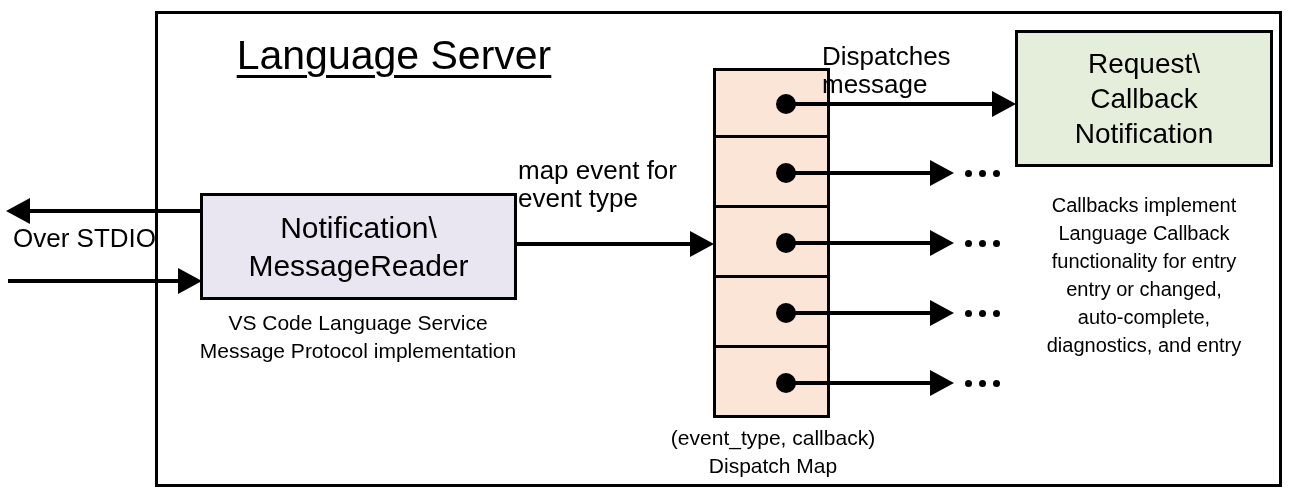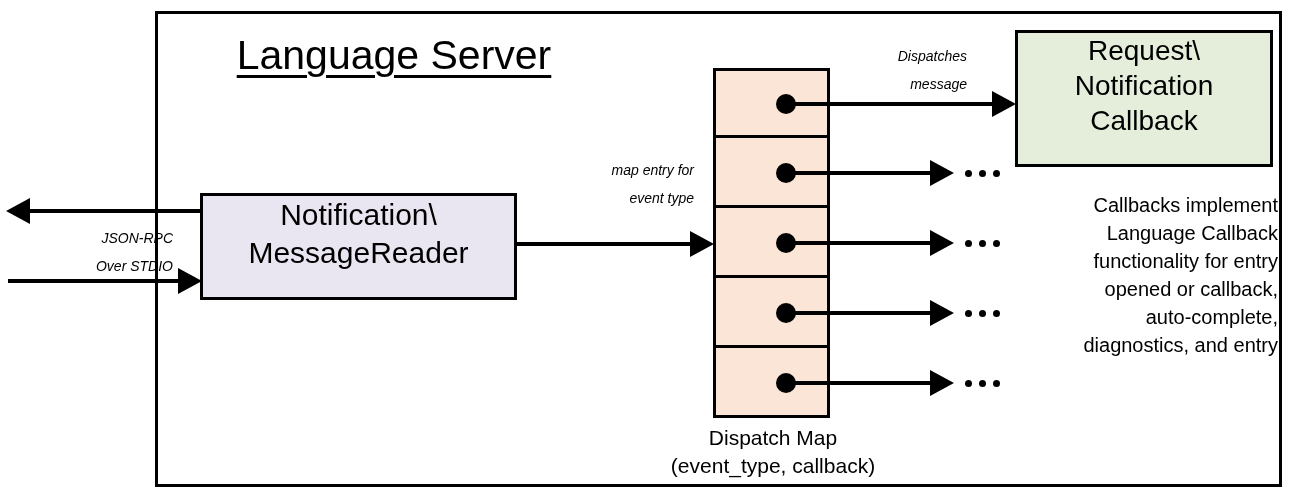--- a/index.html
+++ b/index.html
@@ -41,8 +41,8 @@
     border-top:13px solid transparent;border-bottom:13px solid transparent;
     border-right:24px solid var(--line,#000);}
   .lbl-italic{
-    position:absolute;font-style:italic;font-size:14px;line-height:28px;
-    text-align:right;
+    position:absolute;font-size:26px;line-height:28px;
+    text-align:left;
   }
   .lbl-italic span{display:block;}
   .msgbox{

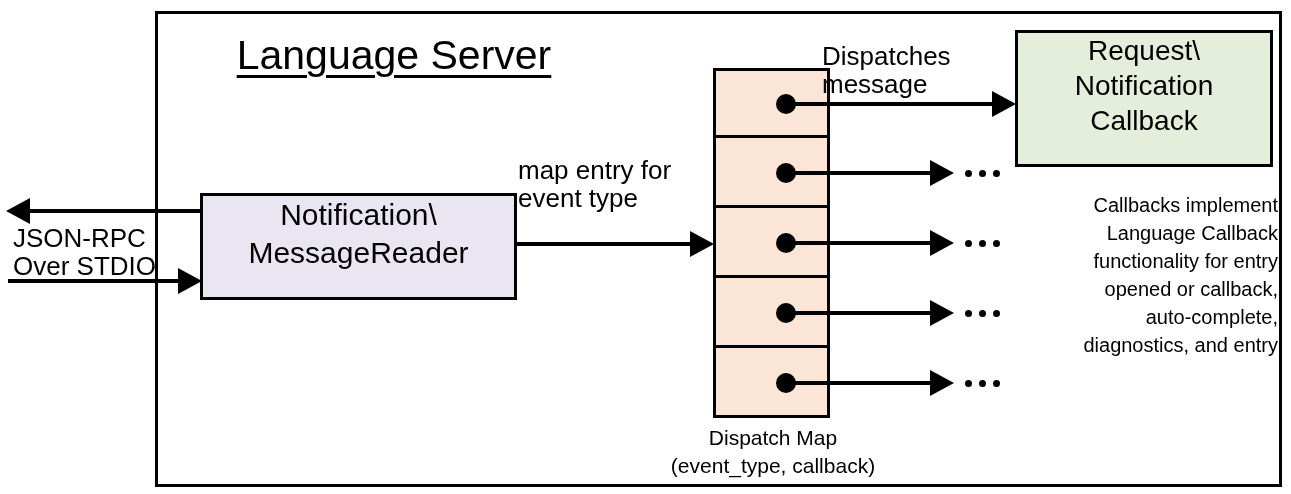--- a/index.html
+++ b/index.html
@@ -16,7 +16,7 @@
     position:absolute;
     border:3px solid var(--line,#000);
     box-sizing:border-box;
-    display:flex;flex-direction:column;align-items:center;
+    display:flex;flex-direction:column;justify-content:center;align-items:center;
     text-align:center;
   }
   .outer{

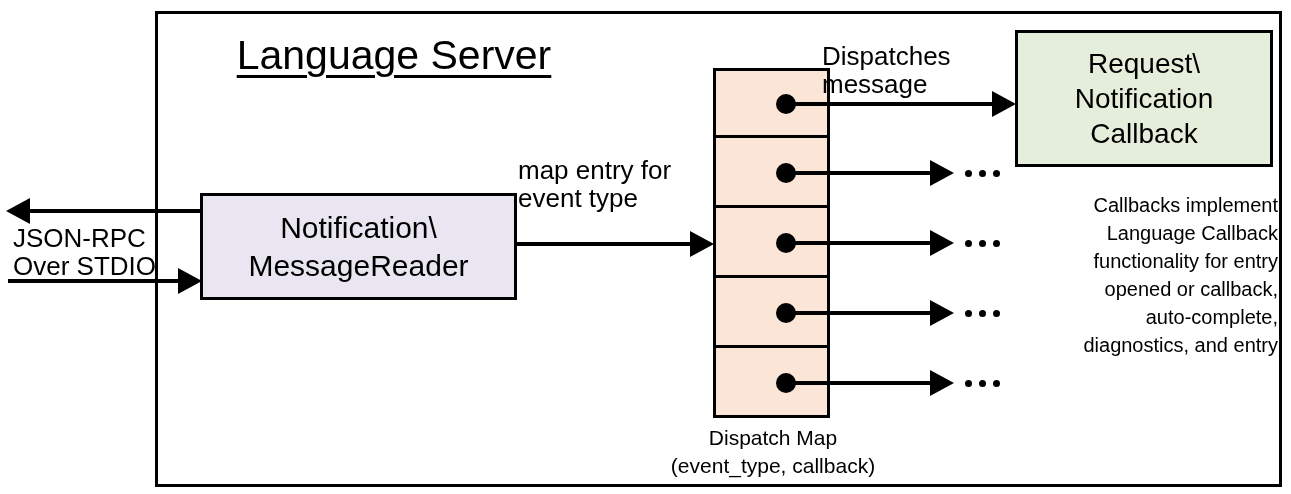--- a/index.html
+++ b/index.html
@@ -178,8 +178,8 @@
 
   <div class="box cbbox">
     <span>Request\</span>
+    <span>Callback</span>
     <span>Notification</span>
-    <span>Callback</span>
   </div>
 
   <div class="note">

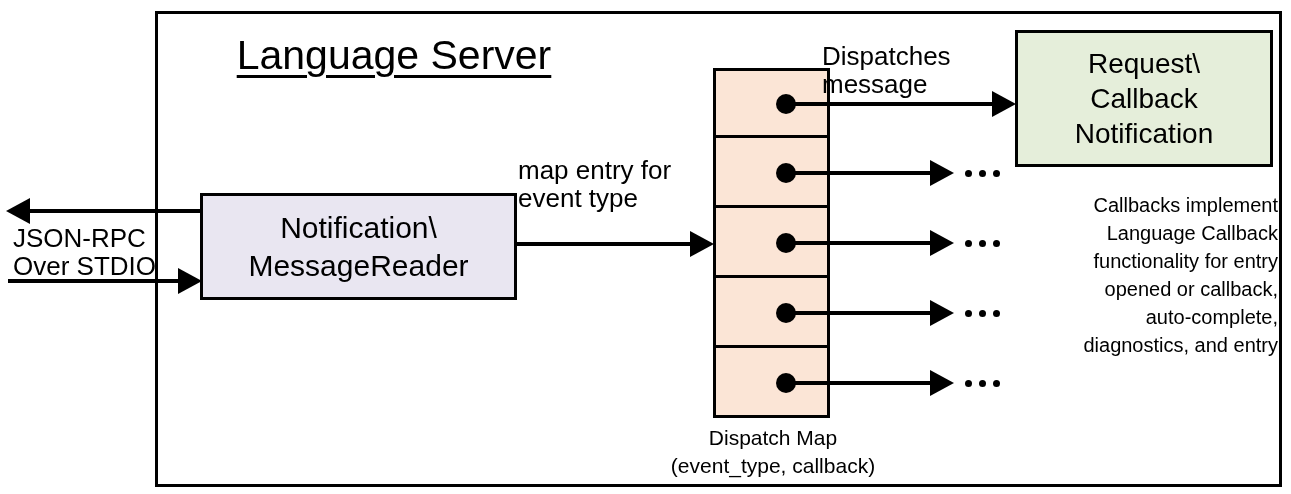--- a/index.html
+++ b/index.html
@@ -110,7 +110,7 @@
   </div>
 
   <div class="lbl-italic" style="left:518px;top:156px;width:176px;">
-    <span>map entry for</span>
+    <span>map event for</span>
     <span>event type</span>
   </div>
 

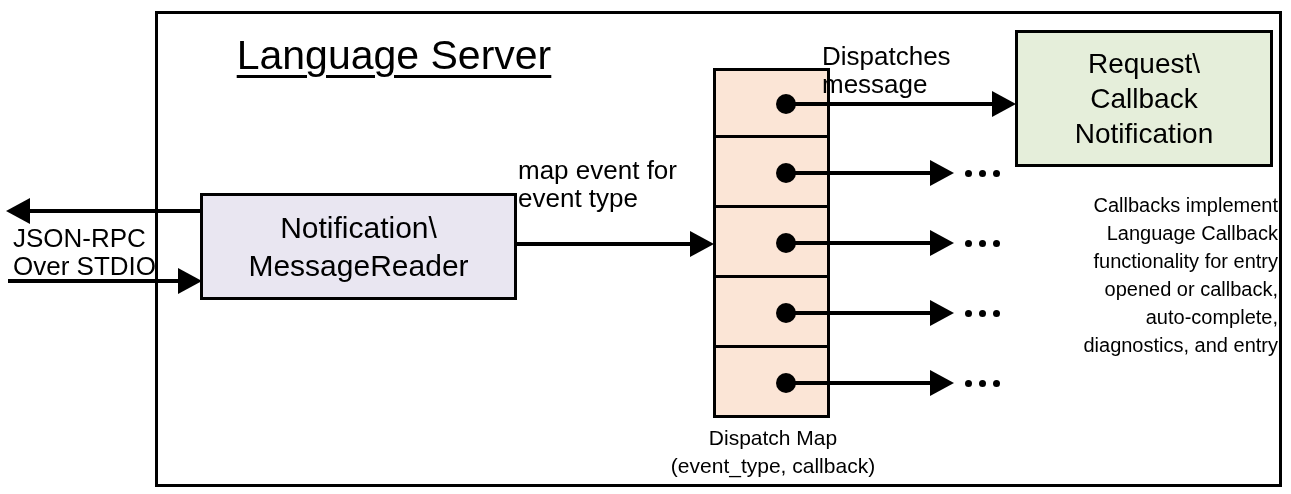--- a/index.html
+++ b/index.html
@@ -61,7 +61,7 @@
   .caption span{display:block;}
   .note{
     position:absolute;left:1010px;top:191px;width:268px;
-    font-size:20px;line-height:28px;text-align:right;
+    font-size:20px;line-height:28px;text-align:center;
   }
   .note span{display:block;}
   .map{

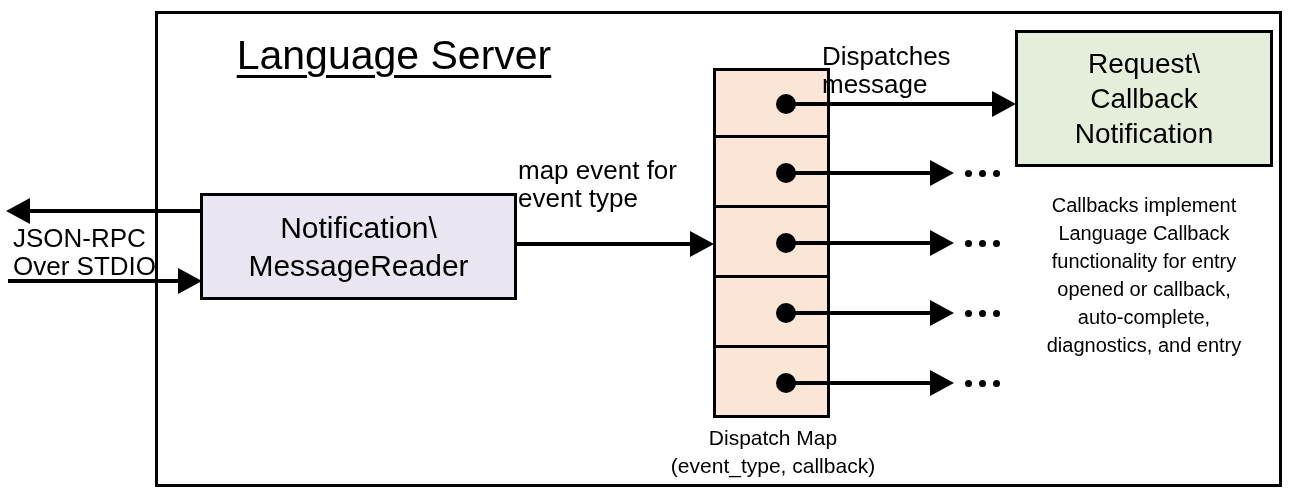--- a/index.html
+++ b/index.html
@@ -94,7 +94,6 @@
   </div>
 
   <div class="lbl-italic" style="left:13px;top:224px;width:160px;">
-    <span>JSON-RPC</span>
     <span>Over STDIO</span>
   </div>
 

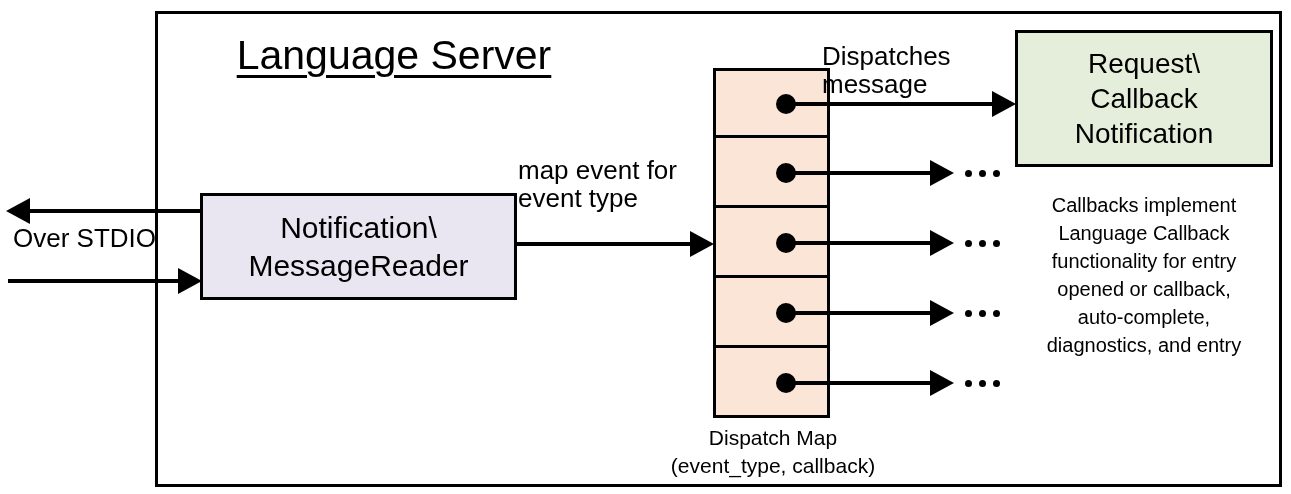--- a/index.html
+++ b/index.html
@@ -185,7 +185,7 @@
     <span>Callbacks implement</span>
     <span>Language Callback</span>
     <span>functionality for entry</span>
-    <span>opened or callback,</span>
+    <span>entry or changed,</span>
     <span>auto-complete,</span>
     <span>diagnostics, and entry</span>
   </div>

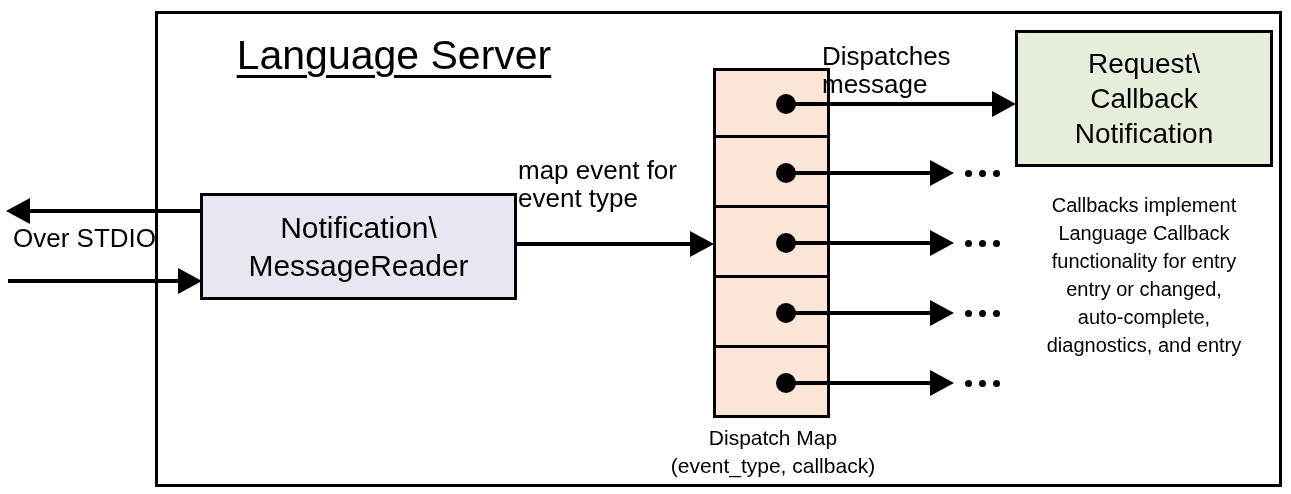--- a/index.html
+++ b/index.html
@@ -102,6 +102,10 @@
     <span>MessageReader</span>
   </div>
 
+  <div class="caption" style="left:178px;top:309px;width:360px;">
+    <span>VS Code Language Service</span>
+    <span>Message Protocol implementation</span>
+  </div>
 
   <div>
     <div class="shaft" style="left:517px;top:242px;width:173px;"></div>

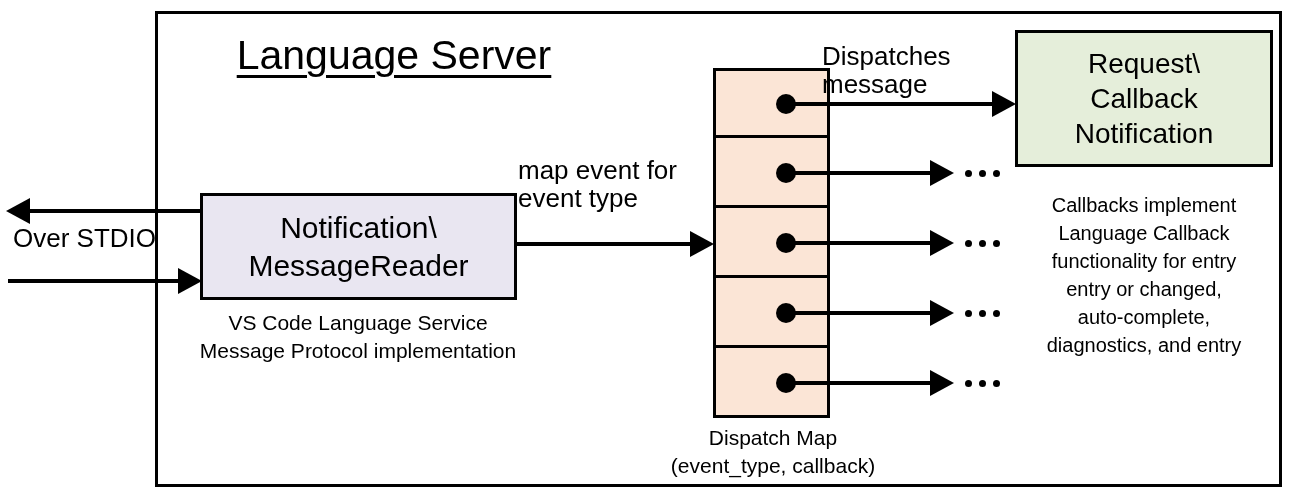--- a/index.html
+++ b/index.html
@@ -195,8 +195,8 @@
   </div>
 
   <div class="caption" style="left:633px;top:424px;width:280px;">
+    <span>(event_type, callback)</span>
     <span>Dispatch Map</span>
-    <span>(event_type, callback)</span>
   </div>
 
 </div>

